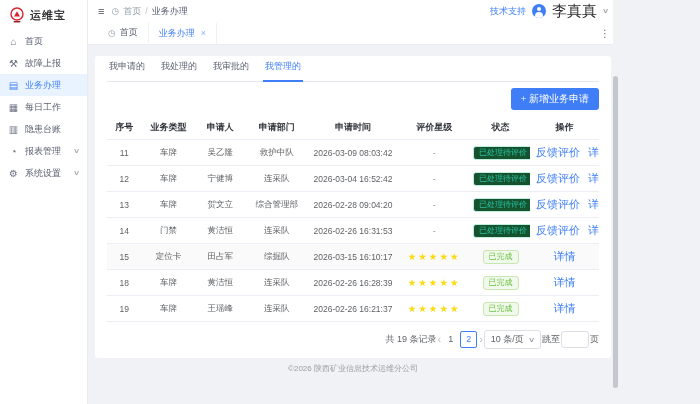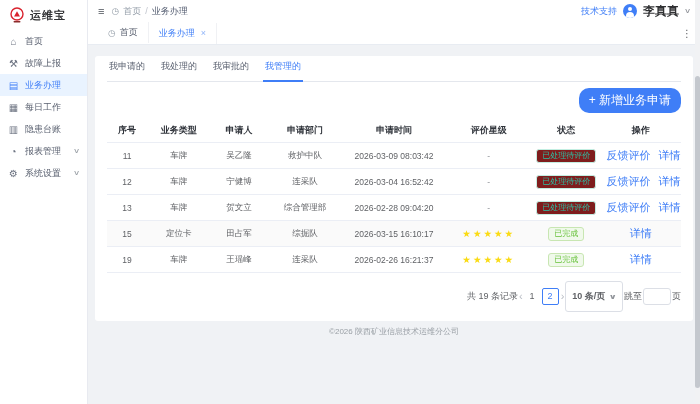--- a/index.html
+++ b/index.html
@@ -4,7 +4,7 @@
 <style>
   html,body{margin:0;padding:0;width:700px;height:404px;overflow:hidden;
     font-family:"Liberation Sans","DejaVu Sans",sans-serif;background:#f0f2f5;font-size:10px;color:#606266;}
-  .app{position:relative;width:700px;height:404px;display:flex;}
+  .app{position:relative;width:618px;height:404px;display:flex;}
   
   .sidebar{width:88px;min-width:88px;height:100%;background:#fff;border-right:1px solid #e8eaf0;box-sizing:border-box;z-index:2;}
   .logo{display:flex;align-items:center;gap:5px;height:30px;padding-left:9px;}

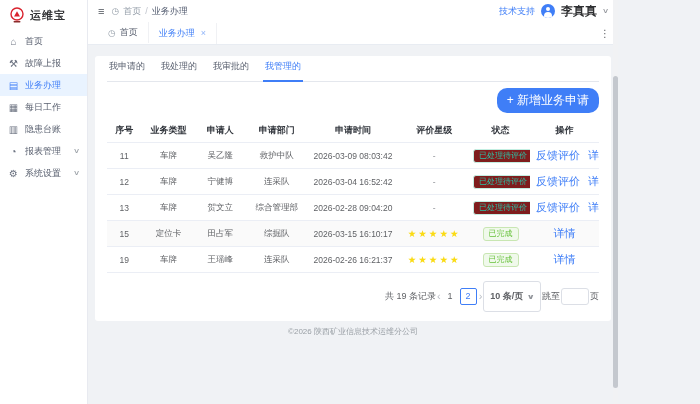--- a/index.html
+++ b/index.html
@@ -29,7 +29,7 @@
   .avatar{position:relative;width:14px;height:14px;border-radius:50%;background:#3f7ef7;overflow:hidden;cursor:pointer;}
   .avatar::before{content:"";position:absolute;left:5px;top:3px;width:4px;height:4px;border-radius:50%;background:#fff;}
   .avatar::after{content:"";position:absolute;left:3px;top:8px;width:8px;height:6px;border-radius:4px 4px 0 0;background:#fff;}
-  .uname{font-size:12px;color:#303133;cursor:pointer;font-weight:bold;}
+  .uname{font-size:15px;color:#303133;cursor:pointer;}
   .chev{font-size:7px;color:#909399;transform:scaleX(1.4);}
   .tabbar{height:22px;background:#fff;border-bottom:1px solid #e8ecf2;display:flex;align-items:center;padding-left:10px;}
   .tab{display:inline-flex;align-items:center;gap:4px;padding:0 10px;height:21px;font-size:9px;color:#5a6170;border-right:1px solid #f0f1f4;cursor:pointer;background:#fff;}

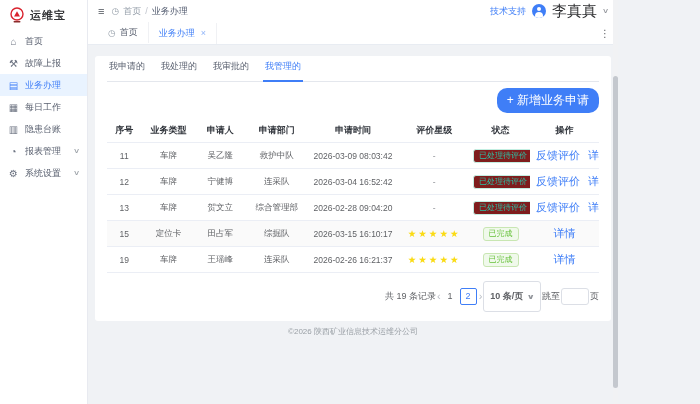--- a/index.html
+++ b/index.html
@@ -45,7 +45,7 @@
   .ftab{padding:0 2px 7px 2px;font-size:9px;color:#5a6170;cursor:pointer;border-bottom:2px solid transparent;margin-bottom:-1px;}
   .ftab.active{color:#3f7ef7;border-bottom-color:#3f7ef7;}
   .toolbar{display:flex;justify-content:flex-end;padding:6px 0;}
-  .add-btn{background:#3f7ef7;color:#fff;border:none;border-radius:10px;font-size:12px;padding:4px 10px;cursor:pointer;font-family:Liberation Sans, sans-serif;}
+  .add-btn{background:#3f7ef7;color:#fff;border:none;border-radius:3px;font-size:10px;padding:4px 10px;cursor:pointer;font-family:Liberation Serif, serif;}
   table{width:100%;border-collapse:collapse;table-layout:fixed;}
   th{font-size:9px;color:#30343b;font-weight:bold;padding:5px 2px;border-bottom:1px solid #ebeef5;text-align:center;}
   td{font-size:8.5px;color:#606266;padding:0 2px;height:25px;border-bottom:1px solid #ebeef5;text-align:center;white-space:nowrap;overflow:hidden;}

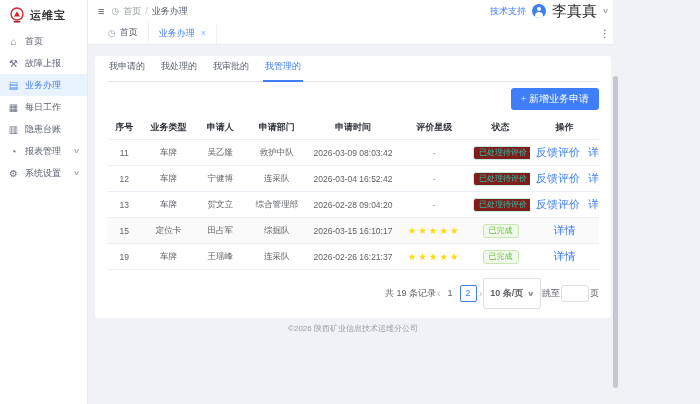--- a/index.html
+++ b/index.html
@@ -55,7 +55,7 @@
   .stars{color:#fadb14;font-size:9.5px;letter-spacing:2px;}
   .dash{color:#909399;}
   .badge{display:inline-block;font-size:8px;padding:2px 5px;border-radius:3px;line-height:1;}
-  .badge.pending{color:#2bc2a6;background:#7f1d1d;border:1px solid #c2eee2;}
+  .badge.pending{color:#2bc2a6;background:#14532d;border:1px solid #c2eee2;}
   .badge.done{color:#67c23a;background:#f0f9eb;border:1px solid #c8e6b2;}
   .link{color:#3f7ef7;cursor:pointer;margin:0 4px;font-size:11px;}
   

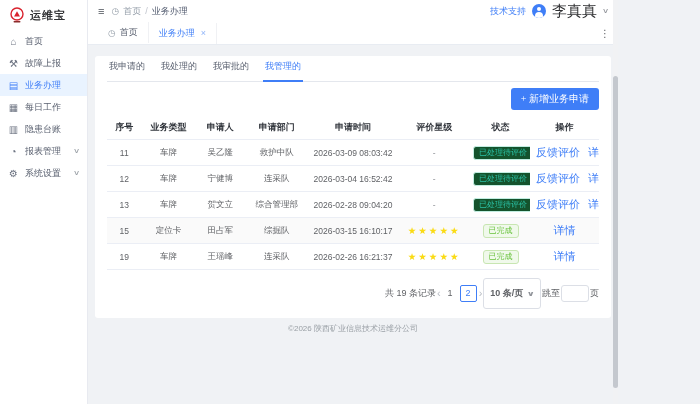--- a/index.html
+++ b/index.html
@@ -214,6 +214,16 @@
                 <td><span class="badge pending">已处理待评价</span></td>
                 <td><span class="link">反馈评价</span><span class="link">详情</span></td>
               </tr>
+              <tr>
+                <td>14</td>
+                <td>门禁</td>
+                <td>黄洁恒</td>
+                <td>连采队</td>
+                <td>2026-02-26 16:31:53</td>
+                <td><span class="dash">-</span></td>
+                <td><span class="badge pending">已处理待评价</span></td>
+                <td><span class="link">反馈评价</span><span class="link">详情</span></td>
+              </tr>
               <tr class="hl">
                 <td>15</td>
                 <td>定位卡</td>

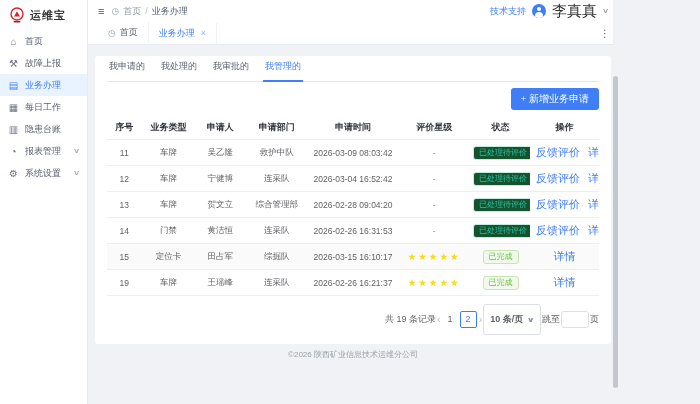--- a/index.html
+++ b/index.html
@@ -235,6 +235,16 @@
                 <td><span class="link">详情</span></td>
               </tr>
               <tr>
+                <td>18</td>
+                <td>车牌</td>
+                <td>黄洁恒</td>
+                <td>连采队</td>
+                <td>2026-02-26 16:28:39</td>
+                <td><span class="stars">★★★★★</span></td>
+                <td><span class="badge done">已完成</span></td>
+                <td><span class="link">详情</span></td>
+              </tr>
+              <tr>
                 <td>19</td>
                 <td>车牌</td>
                 <td>王瑶峰</td>

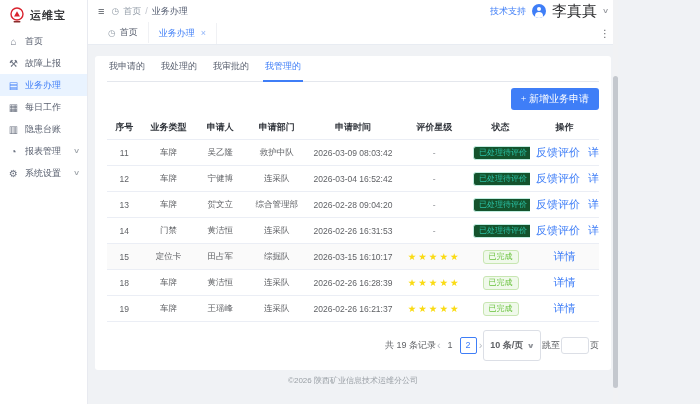--- a/index.html
+++ b/index.html
@@ -63,7 +63,7 @@
   .pg-arrow{color:#b8bcc4;font-size:11px;cursor:pointer;line-height:1;}
   .pg-num{display:inline-block;min-width:15px;height:15px;line-height:15px;text-align:center;cursor:pointer;border-radius:2px;margin:0 1px;}
   .pg-num.active{border:1px solid #3f7ef7;color:#3f7ef7;}
-  .pg-size{display:inline-flex;align-items:center;gap:5px;border:1px solid #dcdfe6;border-radius:3px;padding:8px 6px;cursor:pointer;color:#606266;font-weight:bold;}
+  .pg-size{display:inline-flex;align-items:center;gap:5px;border:1px solid #dcdfe6;border-radius:3px;padding:2px 6px;cursor:pointer;color:#606266;}
   .pg-input{display:inline-block;width:26px;height:15px;border:1px solid #dcdfe6;border-radius:3px;background:#fff;cursor:text;}
   .footer{text-align:center;font-size:8px;color:#9aa0a6;padding:5px 0;}
   

